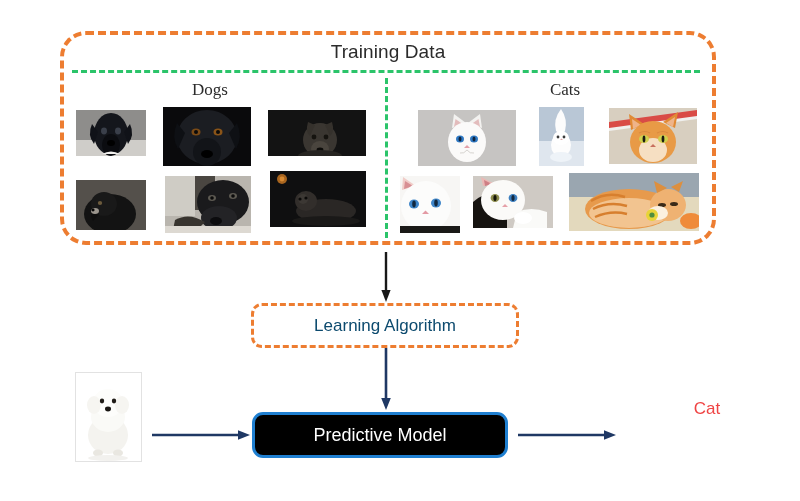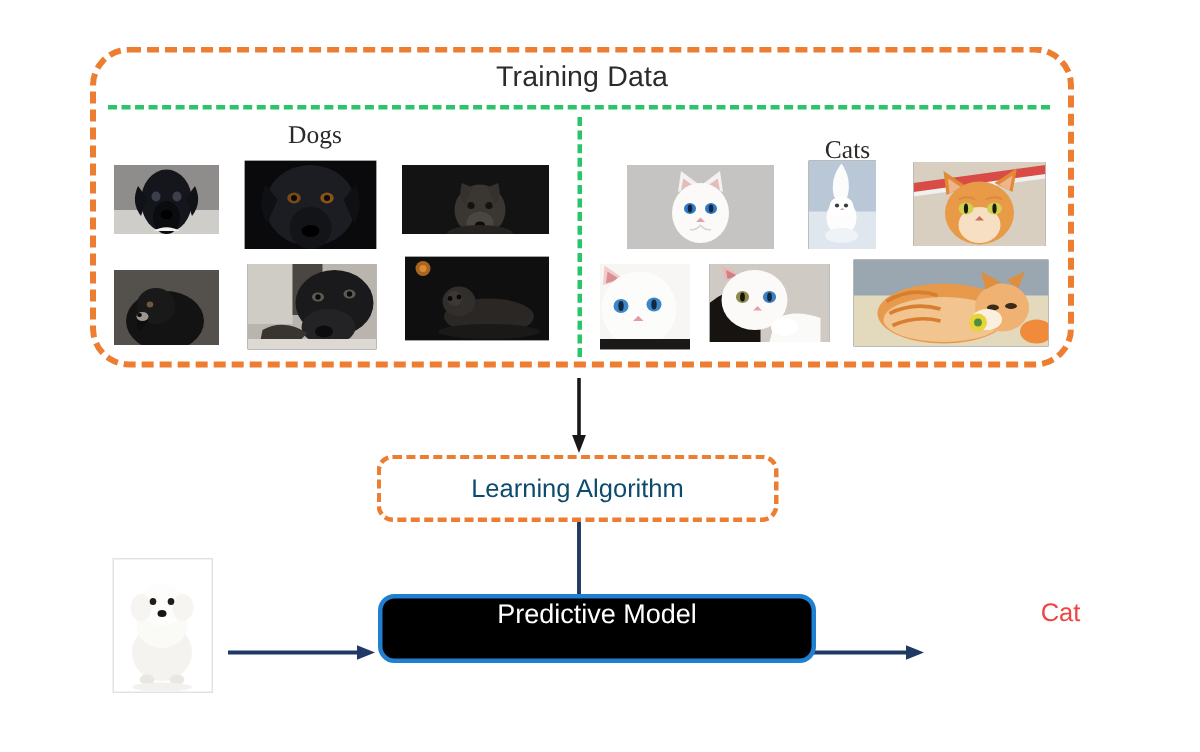--- a/index.html
+++ b/index.html
@@ -76,7 +76,7 @@
     font-family: Liberation Serif, serif;
   }
   #label-dogs { left: 155px; top: 79px; width: 110px; }
-  #label-cats { left: 510px; top: 89px; width: 110px; }
+  #label-cats { left: 510px; top: 79px; width: 110px; }
 
   
   .thumb {

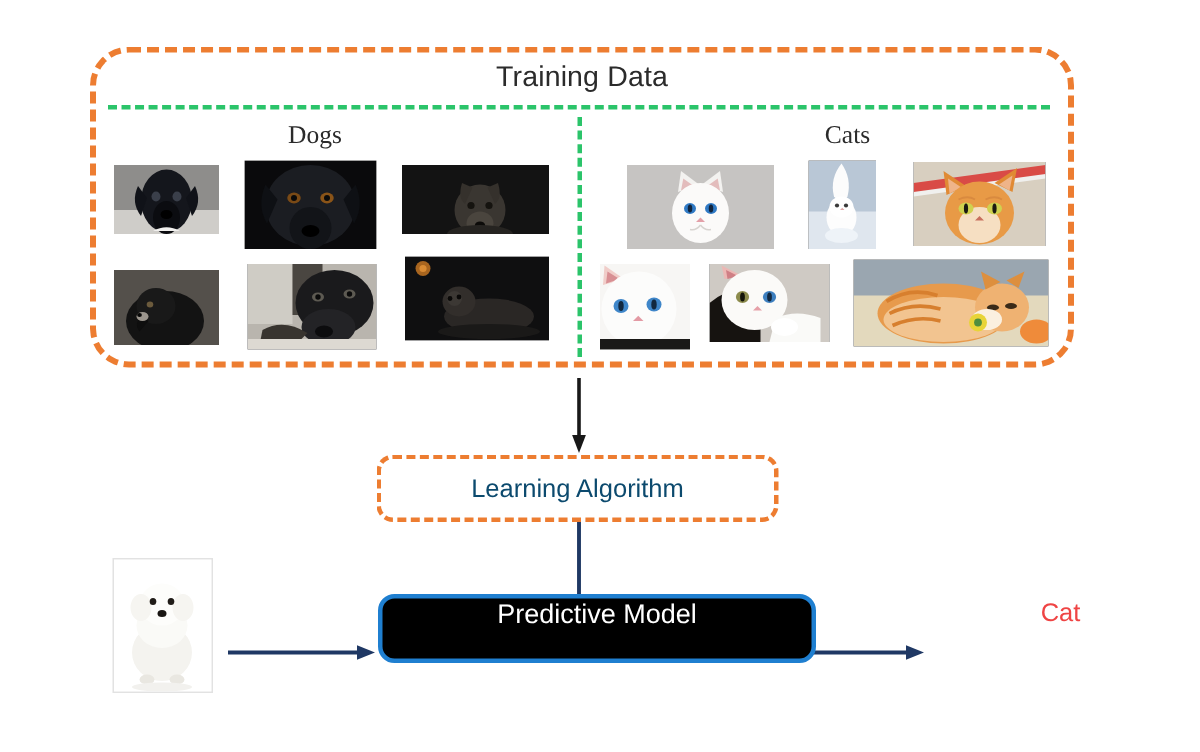--- a/index.html
+++ b/index.html
@@ -129,15 +129,15 @@
   #model-box {
     position: absolute;
     left: 252px;
-    top: 396px;
-    width: 292px;
+    top: 412px;
+    width: 256px;
     height: 46px;
     background: #000000;
     border: 3px solid #1F7FD0;
     border-radius: 11px;
     box-sizing: border-box;
     display: flex;
-    align-items: flex-start;
+    align-items: center;
     justify-content: center;
   }
   #model-label {

